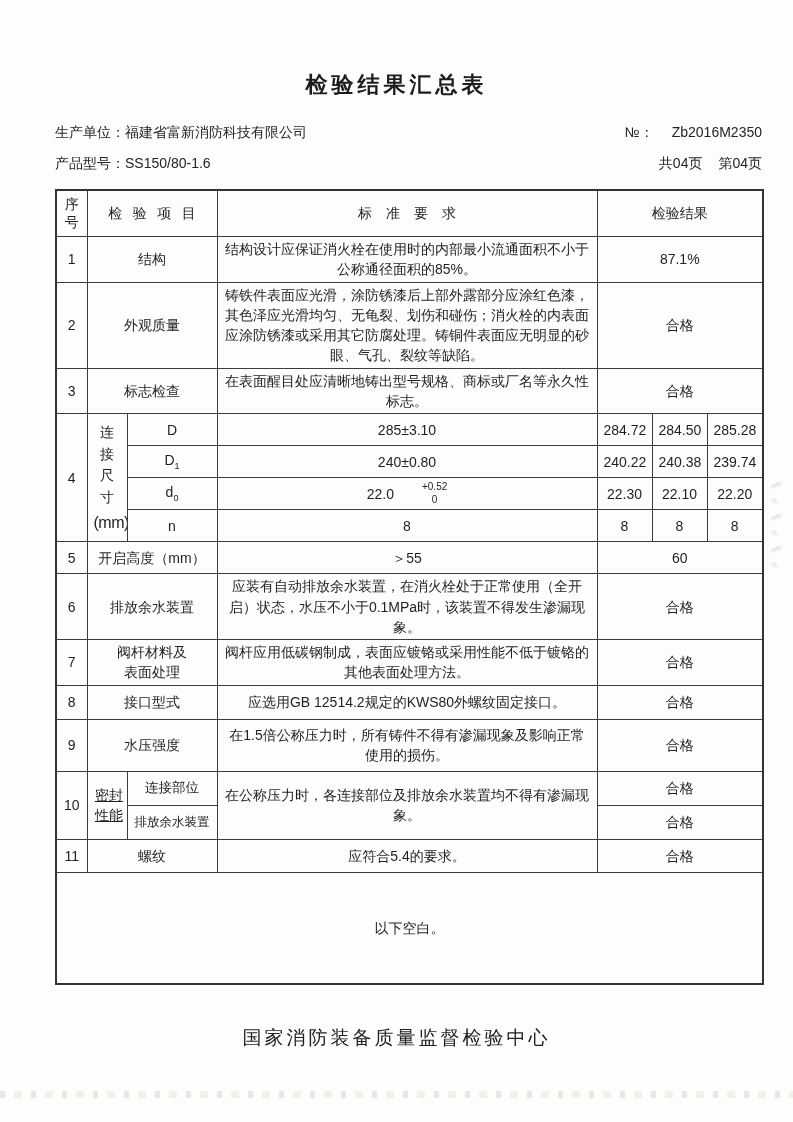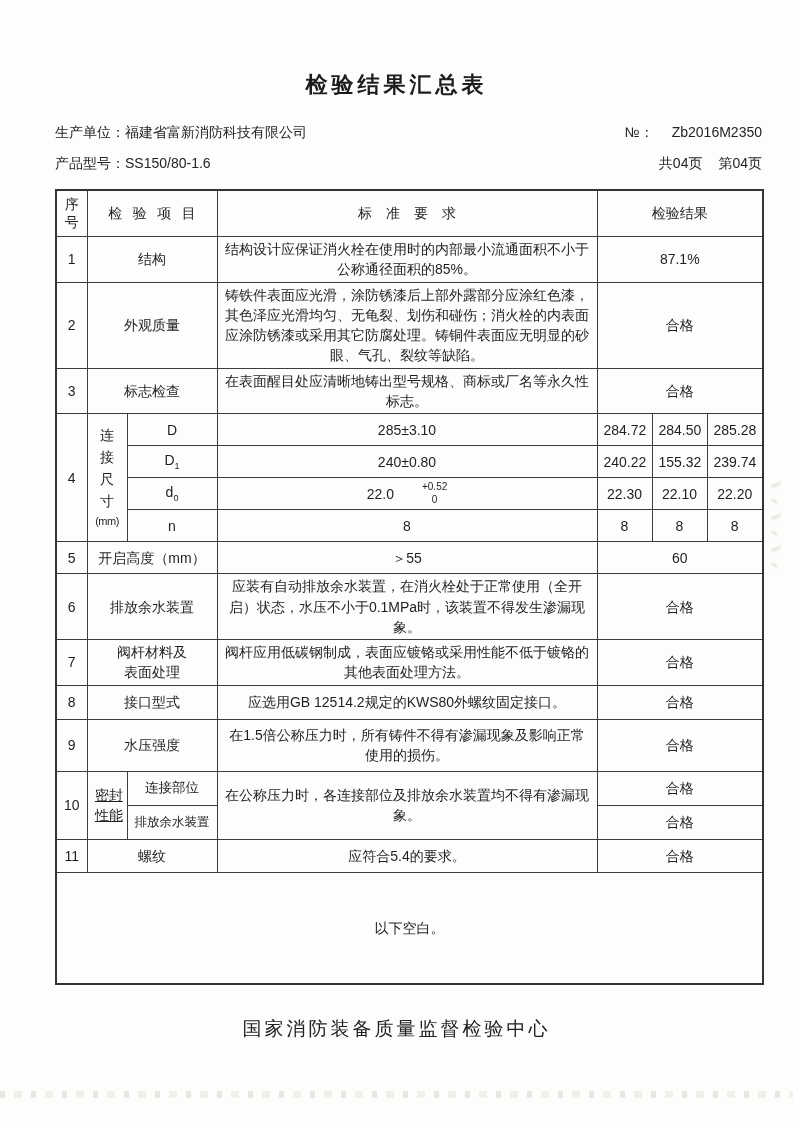--- a/index.html
+++ b/index.html
@@ -218,7 +218,7 @@
       <td><span>D</span><sub>1</sub></td>
       <td class="std-c">240±0.80</td>
       <td>240.22</td>
-      <td>155.32</td>
+      <td>240.38</td>
       <td>239.74</td>
     </tr>
     <tr class="h-sub">

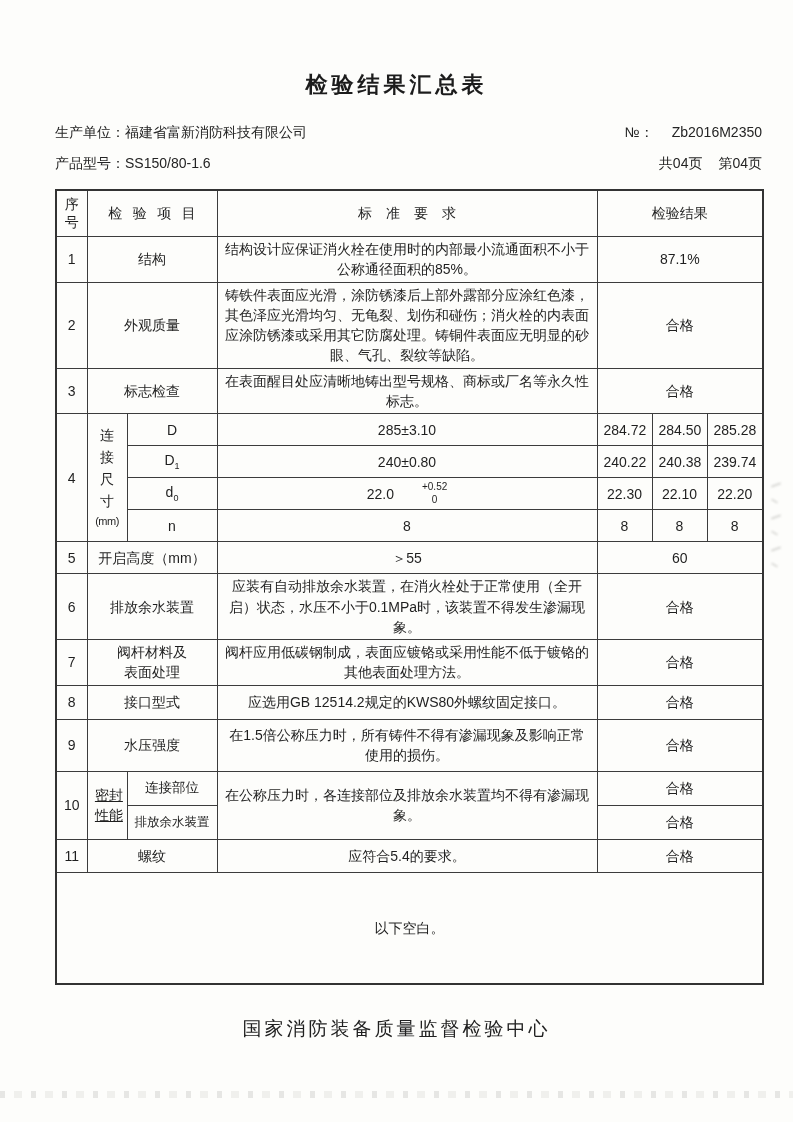--- a/index.html
+++ b/index.html
@@ -70,7 +70,7 @@
   .spread-lg{display:inline-block;letter-spacing:1.0em;margin-right:-1.0em;}
   .v1{width:1.1em;margin:0 auto;word-break:break-all;line-height:1.3;}
   .vtext{width:1.1em;margin:0 auto;word-break:break-all;line-height:1.55;}
-  .vunit{font-size:11px;display:block;margin-top:2px;letter-spacing:-0.5px;}
+  .vunit{font-size:16px;display:block;margin-top:2px;letter-spacing:-0.5px;}
   .w2{width:2.2em;margin:0 auto;word-break:break-all;line-height:1.45;text-decoration:underline;}
   .w55{display:inline-block;width:5.6em;word-break:break-all;line-height:1.45;}
   sub{font-size:9px;}

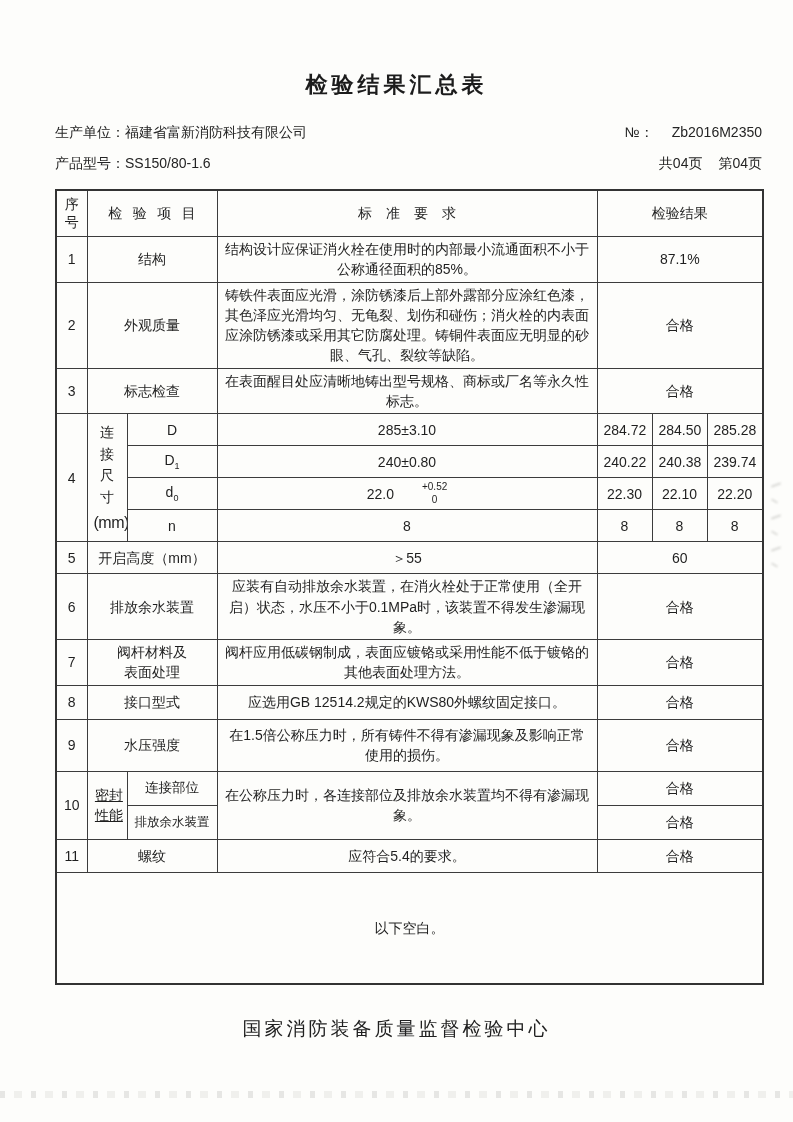--- a/index.html
+++ b/index.html
@@ -103,7 +103,7 @@
     font-size:19px;
     letter-spacing:3px;
     color:#202020;
-    margin-top:31px;
+    margin-top:40px;
     font-weight:500;
   }
 

